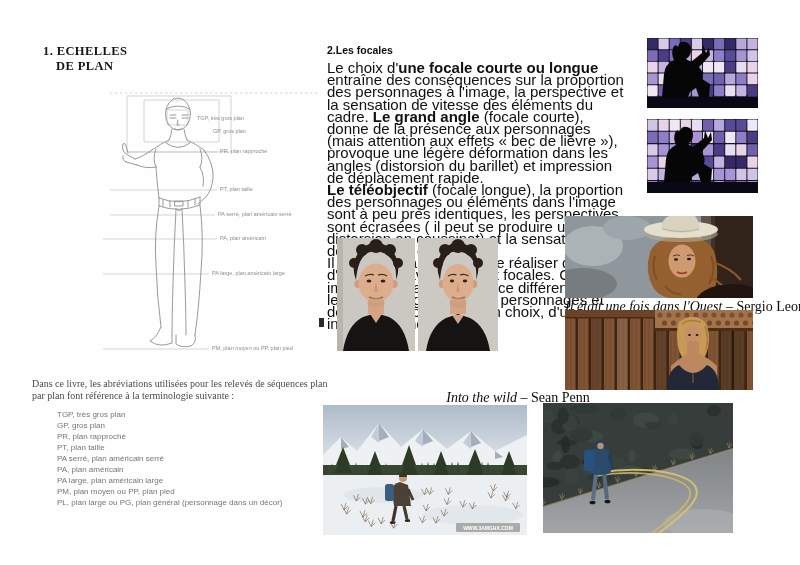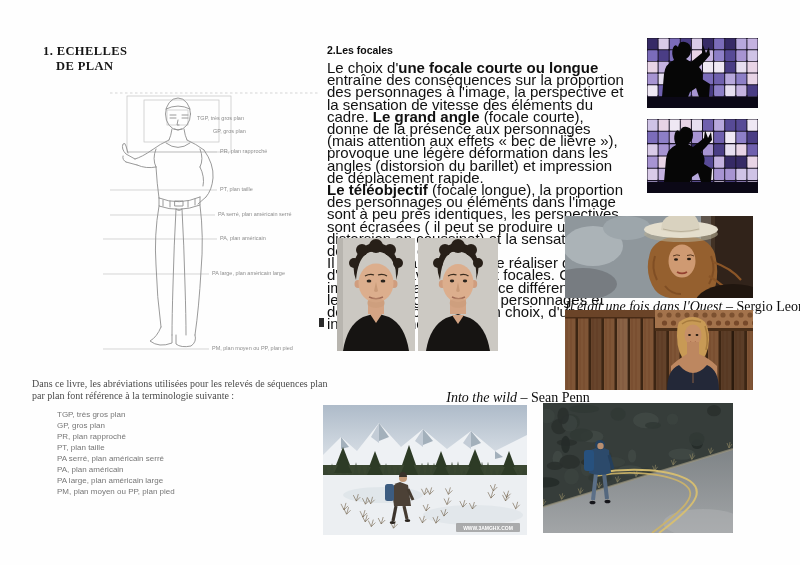--- a/index.html
+++ b/index.html
@@ -100,6 +100,7 @@
       <div>PA, plan américain</div>
       <div>PA large, plan américain large</div>
       <div>PM, plan moyen ou PP, plan pied</div>
+      <div>PL, plan large ou PG, plan général (personnage dans un décor)</div>
     </div>
 
   <div class="abs h2">2.Les focales</div>

